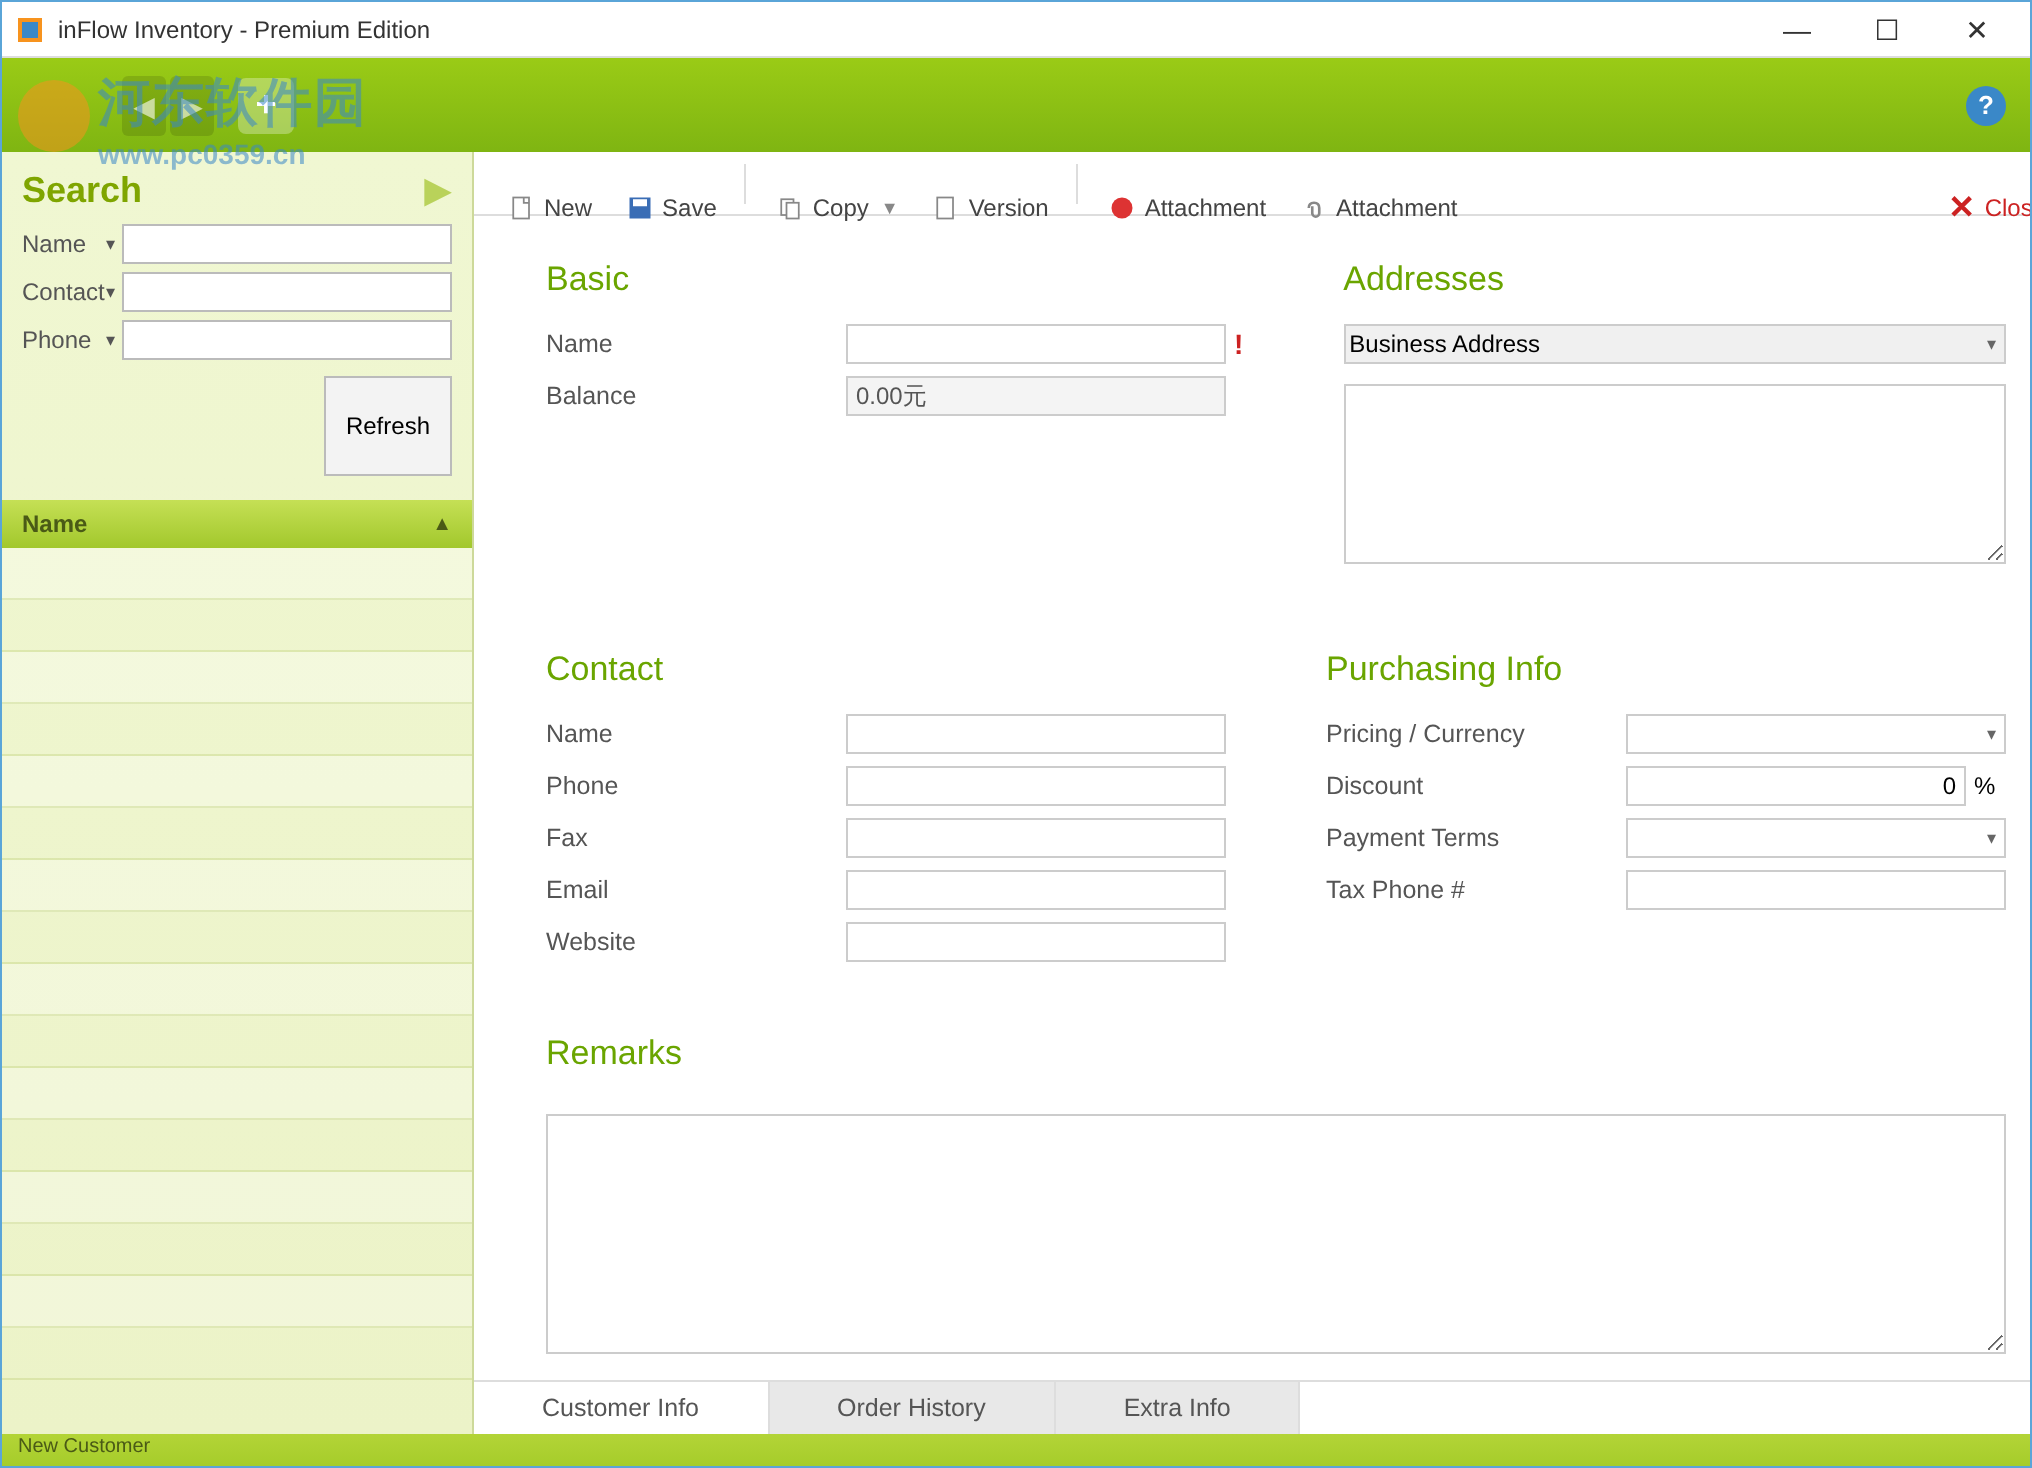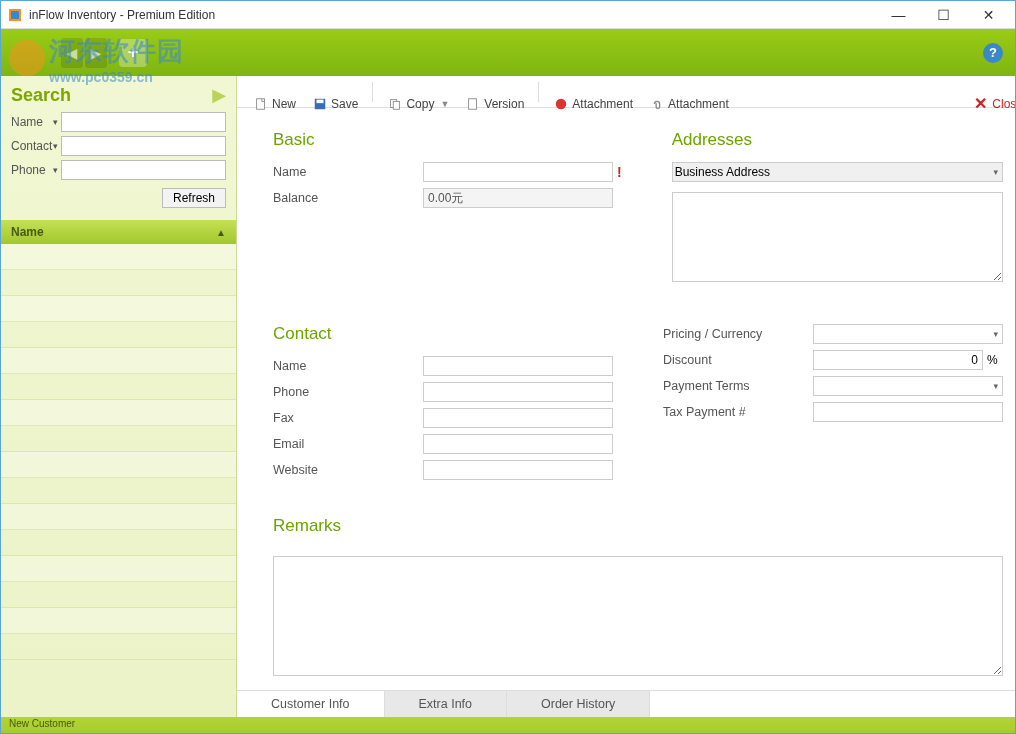--- a/index.html
+++ b/index.html
@@ -38,7 +38,7 @@
 .search-row .dd { width: 10px; font-size: 9px; color:#555; }
 .search-row input { flex:1; height:20px; border:1px solid #bbb; background:#fff; padding:0 4px; font-size:12px; }
 .refresh-row { padding: 6px 10px; text-align:right; }
-.refresh-row button { font-size:12px; padding:2px 10px; background:#f3f3f3; border:1px solid #bbb; cursor:pointer; }
+.refresh-row button { font-size:12px; padding:17px 10px; background:#f3f3f3; border:1px solid #bbb; cursor:pointer; }
 .grid-hdr { background: linear-gradient(#c5e055, #a2c82c); height: 24px; display:flex; align-items:center; padding:0 10px; color:#4a5a16; font-size:12px; font-weight:bold; margin-top:6px; }
 .grid-hdr .sort { margin-left:auto; font-size:10px; }
 .grid-body { flex:1; }

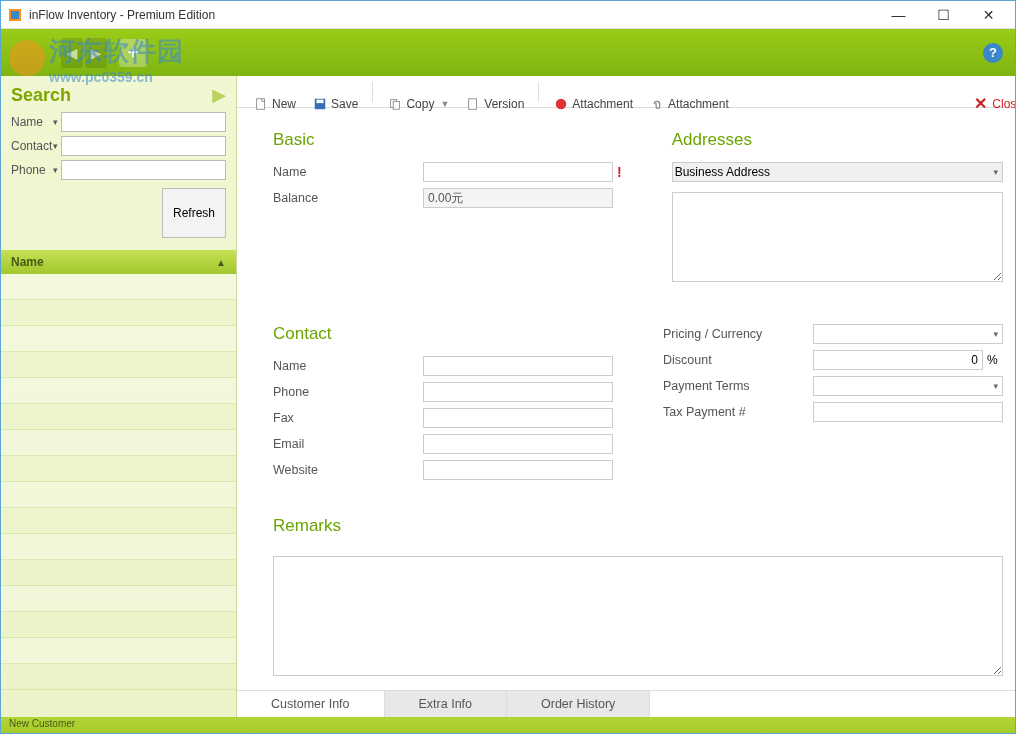--- a/index.html
+++ b/index.html
@@ -278,6 +278,7 @@
             </div>
         </div>
         <div class="col">
+          <div class="sect-h">Purchasing Info</div>
           <div class="frow">
               <label>Pricing / Currency</label>
               <div class="combo"></div>

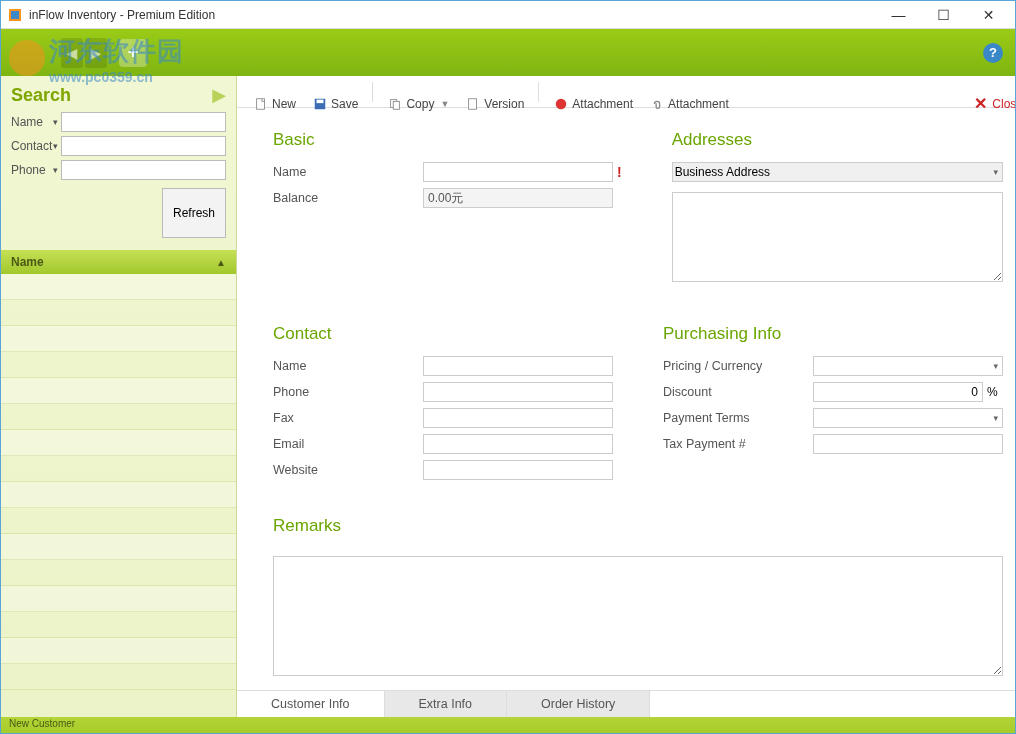--- a/index.html
+++ b/index.html
@@ -293,7 +293,7 @@
               <div class="combo"></div>
             </div>
           <div class="frow">
-              <label>Tax Payment #</label>
+              <label>Tax Phone #</label>
               <input type="text" style="">
             </div>
         </div>

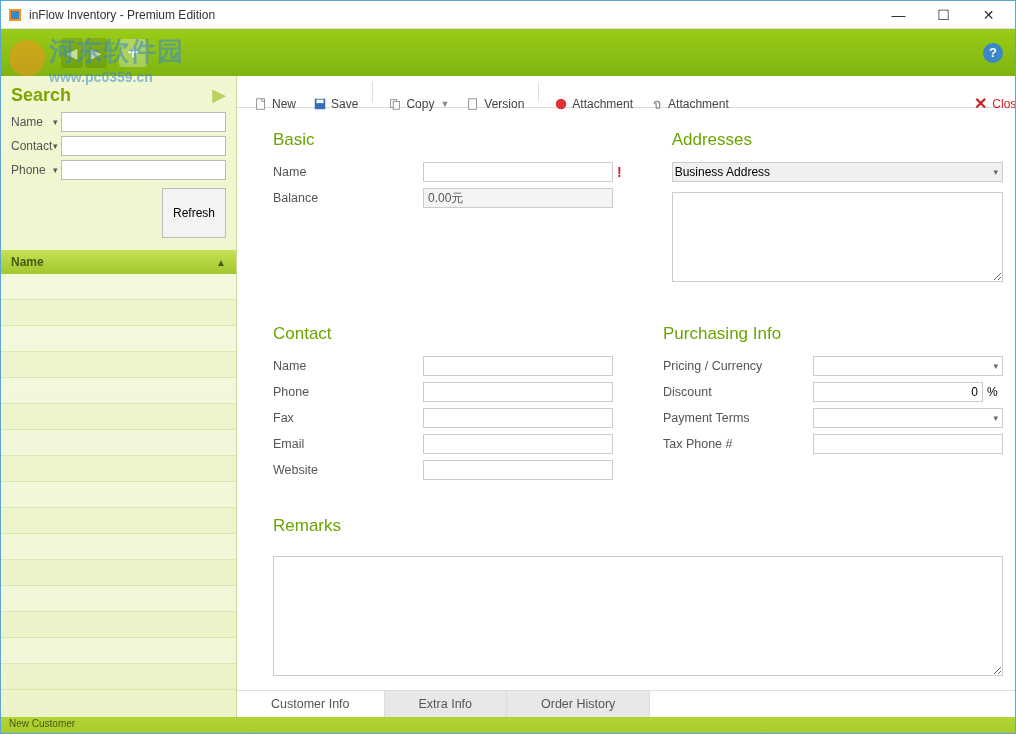--- a/index.html
+++ b/index.html
@@ -308,8 +308,8 @@
 
     <div class="btabs">
       <div class="btab active">Customer Info</div>
+      <div class="btab">Order History</div>
       <div class="btab">Extra Info</div>
-      <div class="btab">Order History</div>
     </div>
   </div>
 </div>

